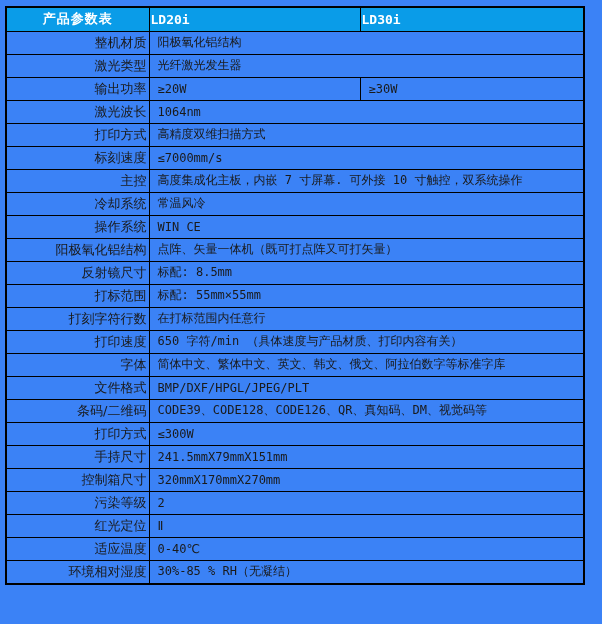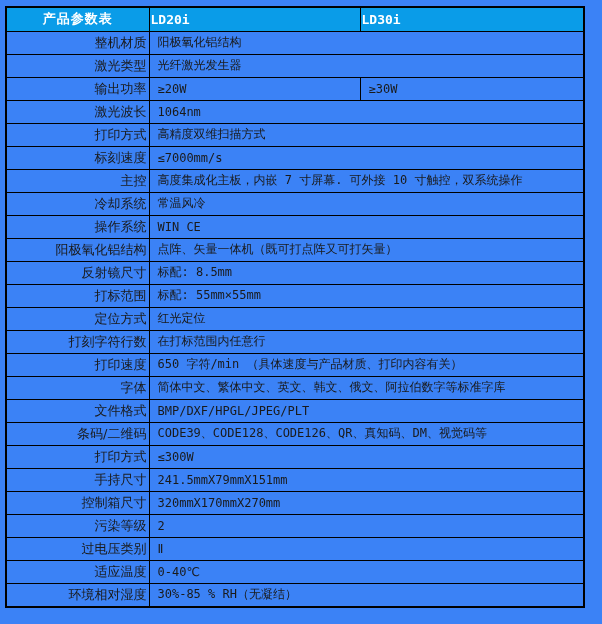--- a/index.html
+++ b/index.html
@@ -145,11 +145,6 @@
 
   </tr>
         <tr>
-    <td class="label-cell">定位方式</td>
-    <td class="value-cell" colspan="2">红光定位</td>
-
-  </tr>
-        <tr>
     <td class="label-cell">打刻字符行数</td>
     <td class="value-cell" colspan="2">在打标范围内任意行</td>
 

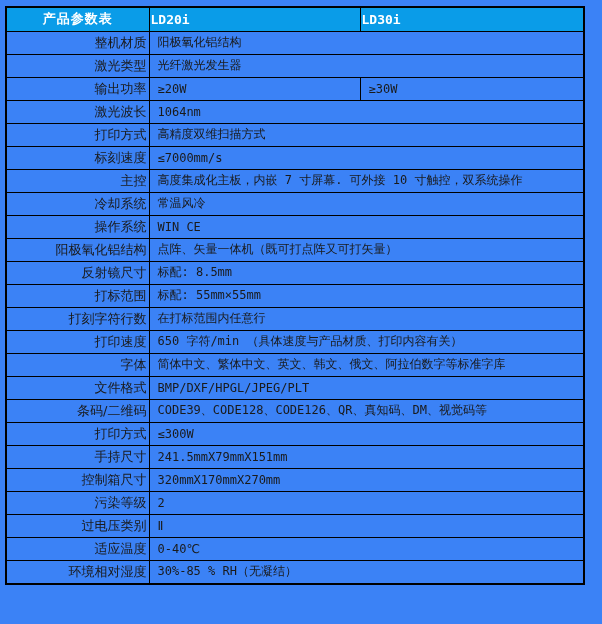--- a/index.html
+++ b/index.html
@@ -190,7 +190,7 @@
 
   </tr>
         <tr>
-    <td class="label-cell">过电压类别</td>
+    <td class="label-cell">红光定位</td>
     <td class="value-cell" colspan="2">Ⅱ</td>
 
   </tr>

